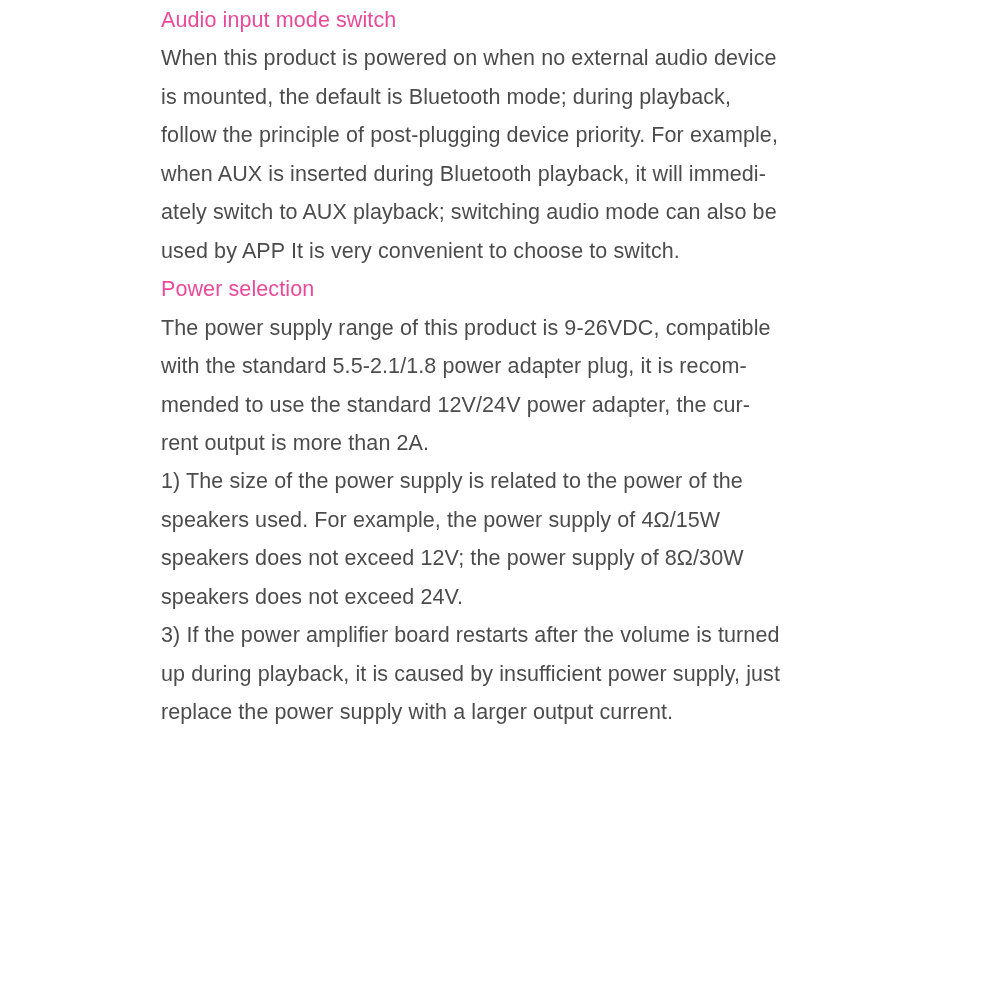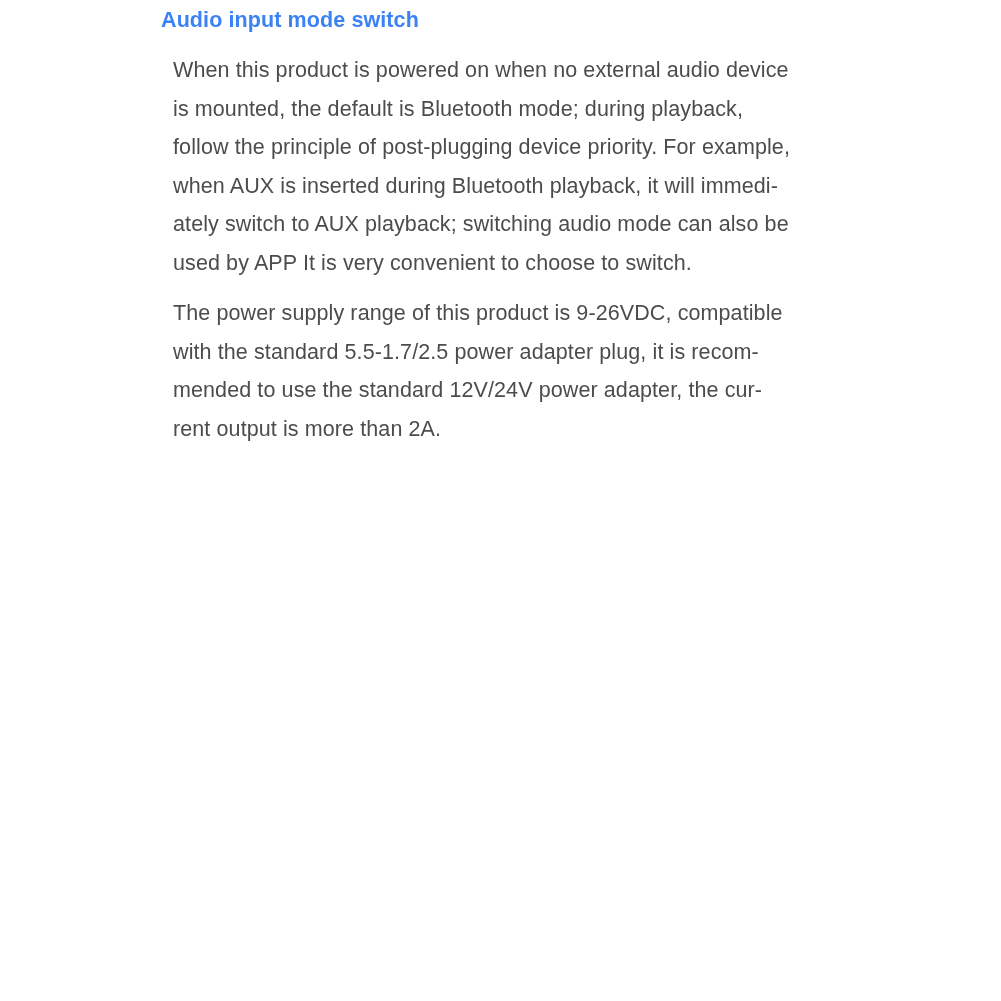--- a/index.html
+++ b/index.html
@@ -28,8 +28,8 @@
     margin: 0;
     font-size: 21.5px;
     line-height: 38.45px;
-    font-weight: 700;
-    color: #3b82f6;
+    font-weight: 400;
+    color: #ec4899;
     white-space: pre-line;
   }
   .doc p {

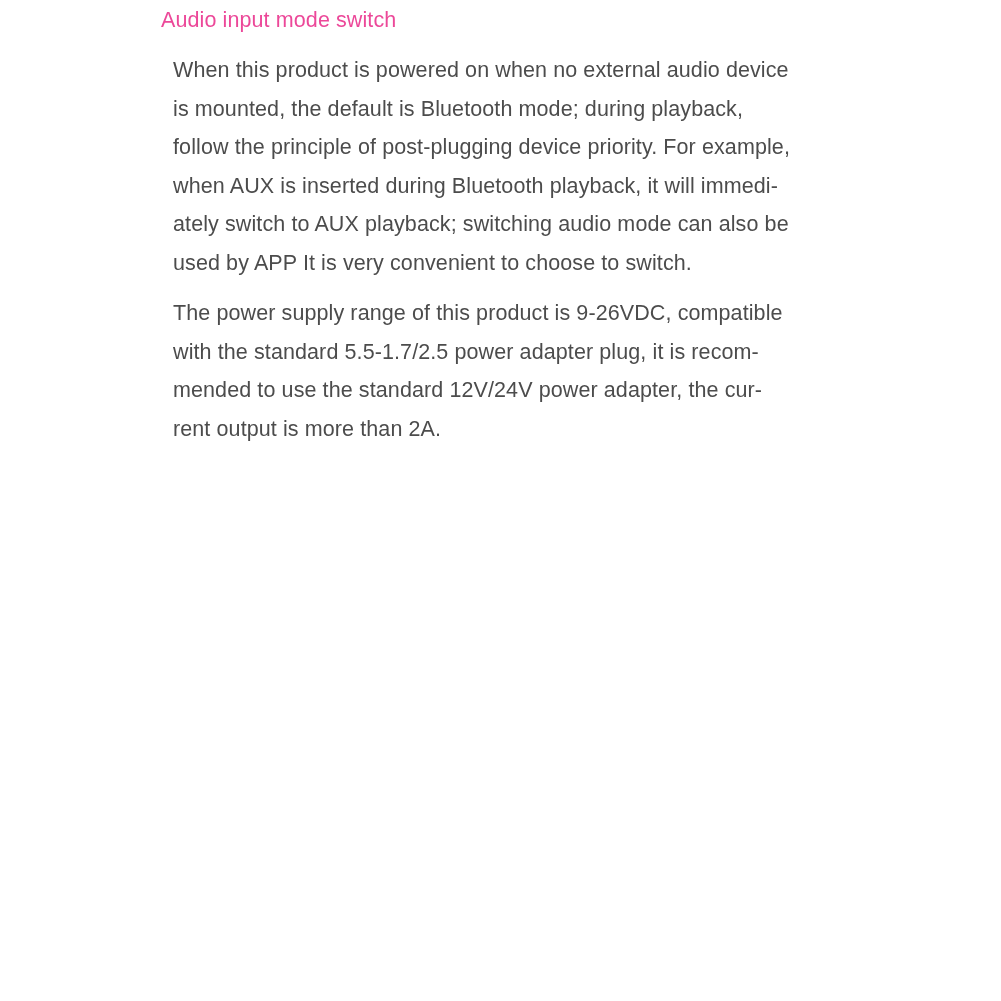--- a/index.html
+++ b/index.html
@@ -33,7 +33,7 @@
     white-space: pre-line;
   }
   .doc p {
-    margin: 12px;
+    margin: 0;
     white-space: pre-line;
   }
   .doc p.indent-first {

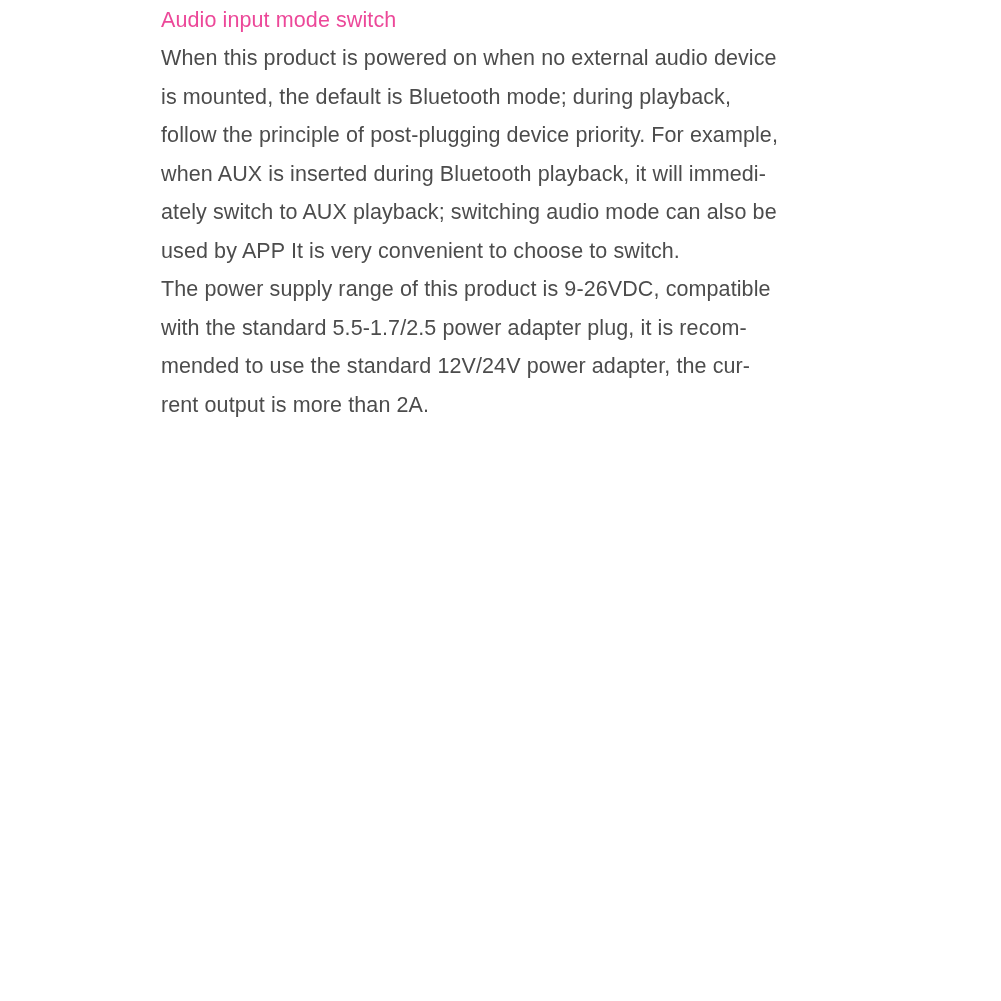--- a/index.html
+++ b/index.html
@@ -54,6 +54,7 @@
 used by APP It is very convenient to choose to switch.</p>
 
 
+  <h2>Power selection</h2>
 
   <p>The power supply range of this product is 9-26VDC, compatible
 with the standard 5.5-1.7/2.5 power adapter plug, it is recom-

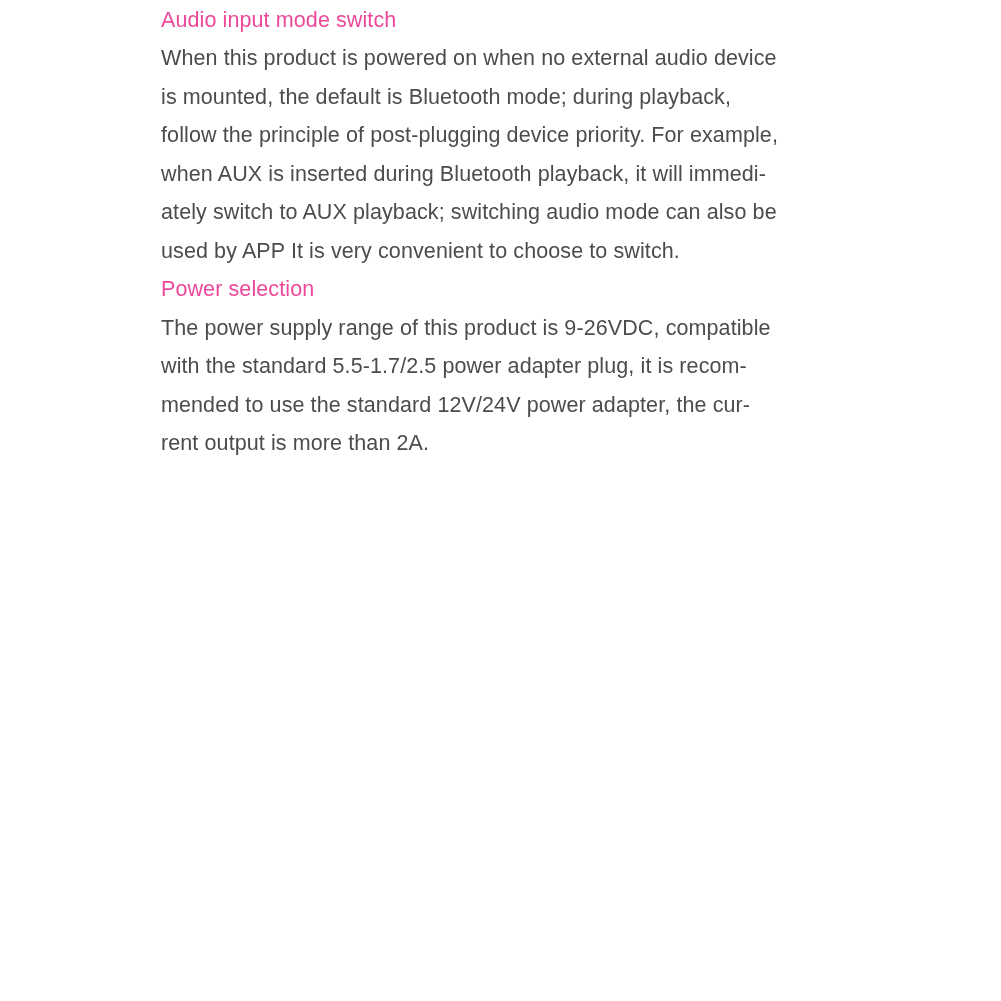--- a/index.html
+++ b/index.html
@@ -57,7 +57,7 @@
   <h2>Power selection</h2>
 
   <p>The power supply range of this product is 9-26VDC, compatible
-with the standard 5.5-1.7/2.5 power adapter plug, it is recom-
+with the standard 5.5-2.1/1.8 power adapter plug, it is recom-
 mended to use the standard 12V/24V power adapter, the cur-
 rent output is more than 2A.</p>
 

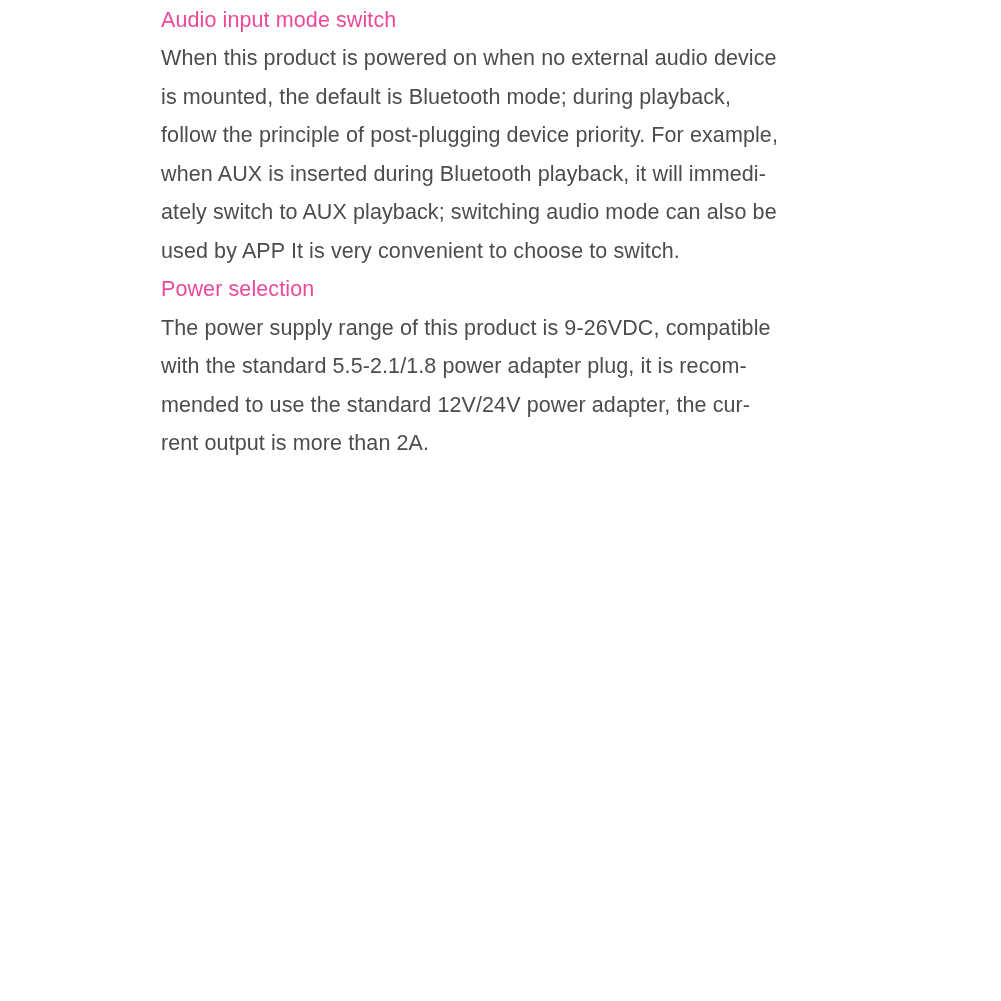--- a/index.html
+++ b/index.html
@@ -61,6 +61,10 @@
 mended to use the standard 12V/24V power adapter, the cur-
 rent output is more than 2A.</p>
 
+  <p>1) The size of the power supply is related to the power of the
+speakers used. For example, the power supply of 4Ω/15W
+speakers does not exceed 12V; the power supply of 8Ω/30W
+speakers does not exceed 24V.</p>
 
 
 </div>

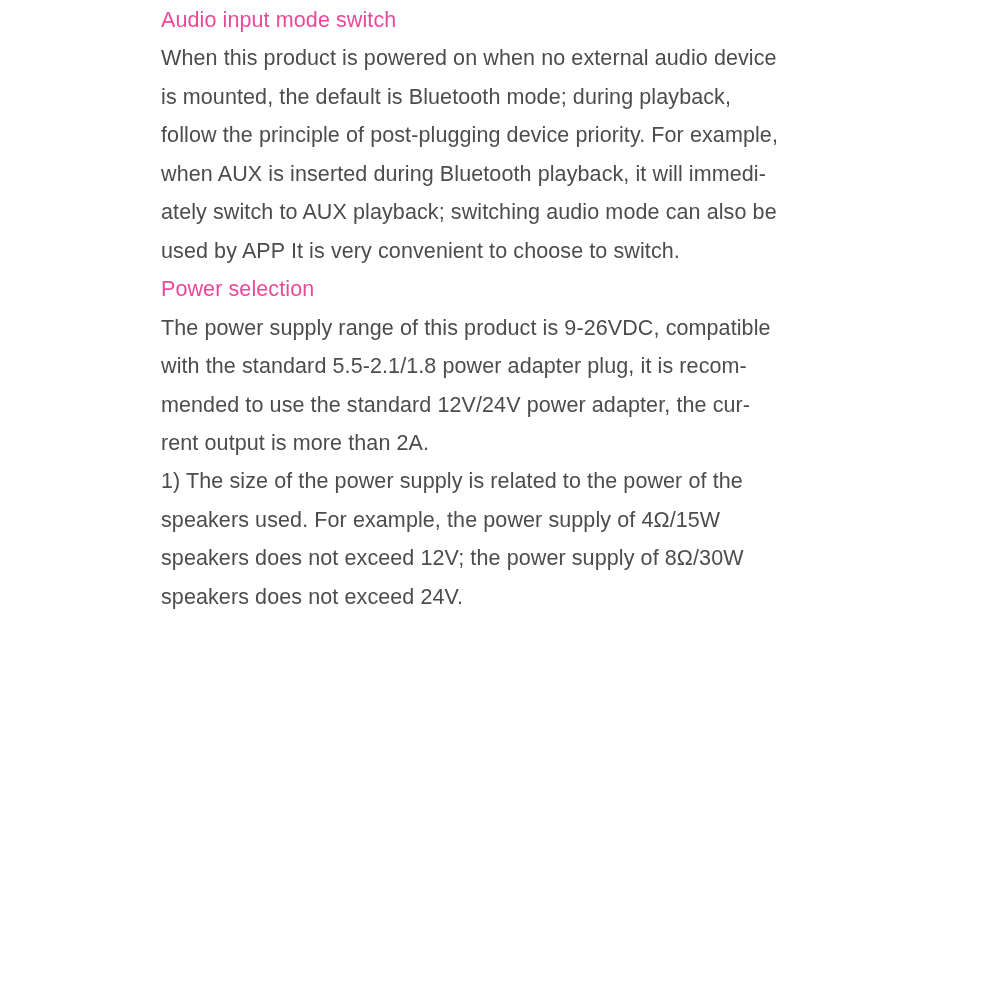--- a/index.html
+++ b/index.html
@@ -67,6 +67,9 @@
 speakers does not exceed 24V.</p>
 
 
+  <p>3) If the power amplifier board restarts after the volume is turned
+up during playback, it is caused by insufficient power supply, just
+replace the power supply with a larger output current.</p>
 </div>
 
 </body></html>

